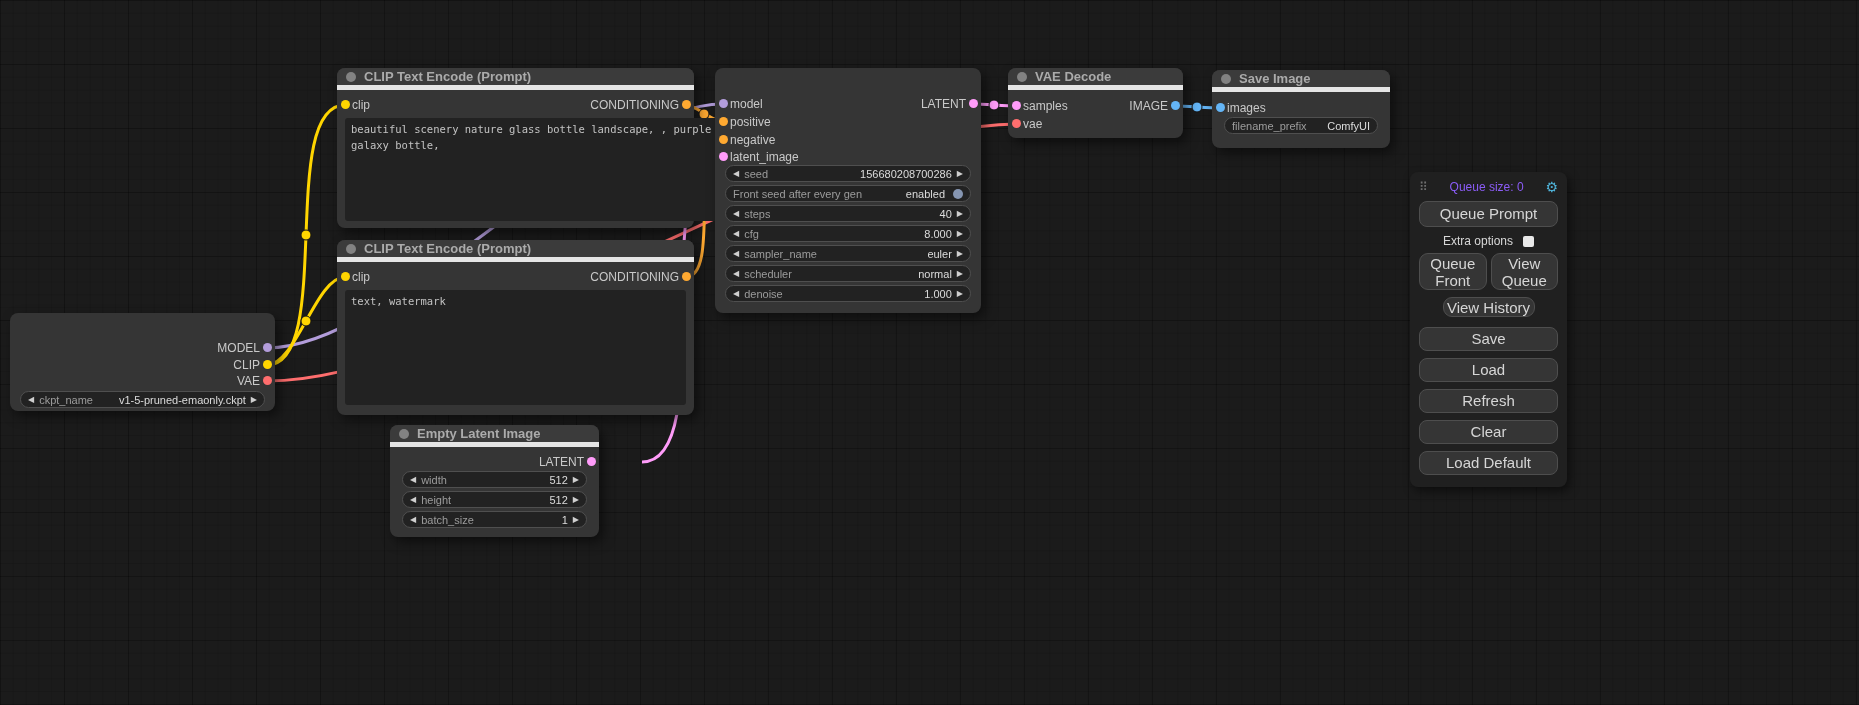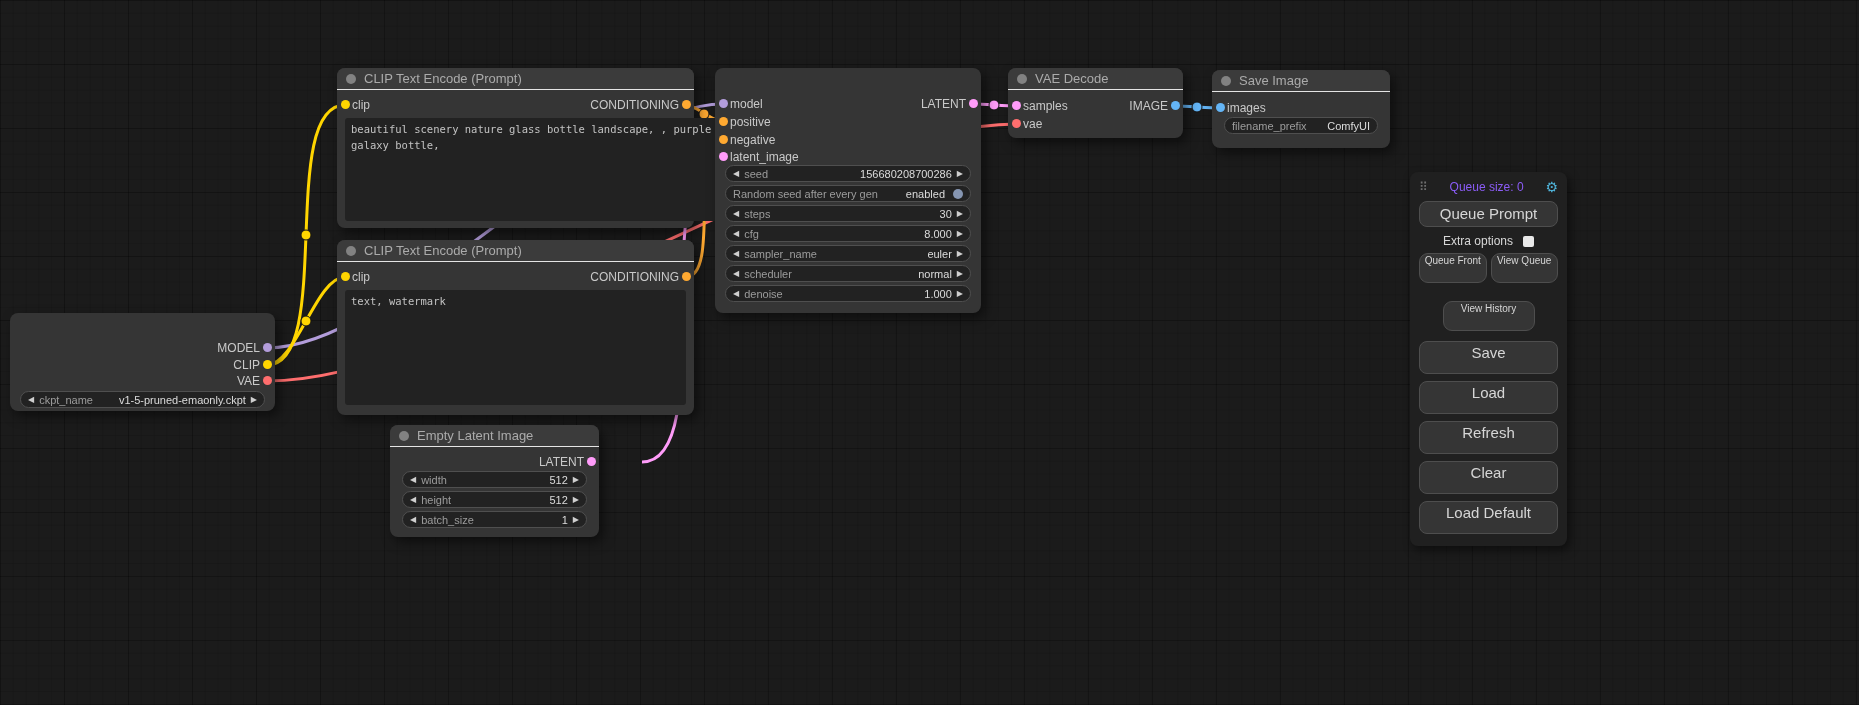--- a/index.html
+++ b/index.html
@@ -13,7 +13,7 @@
     background-size:64px 64px,64px 64px,12.8px 12.8px,12.8px 12.8px;}
   .wires{position:absolute;left:0;top:0;z-index:1;pointer-events:none;}
   .node{position:absolute;z-index:2;background:#353535;border-radius:8px;box-shadow:4px 5px 12px rgba(0,0,0,0.5);}
-  .node-title{height:22px;display:flex;align-items:center;gap:8px;padding:0 9px;background:#3b3b3b;border-radius:8px 8px 0 0;border-bottom:1px solid #e5e5e5;color:#ababab;font-size:13px;box-sizing:border-box;}
+  .node-title{height:22px;display:flex;align-items:center;gap:8px;padding:0 9px;background:#3b3b3b;border-radius:8px 8px 0 0;border-bottom:5px solid #e5e5e5;color:#ababab;font-size:13px;box-sizing:border-box;font-weight:bold;}
   .collapse-dot{width:10px;height:10px;border-radius:50%;background:#828282;flex:0 0 auto;}
   .slot{position:absolute;height:16px;display:flex;align-items:center;font-size:12px;color:#c9c9c9;white-space:nowrap;}
   .slot.in{left:15px;}

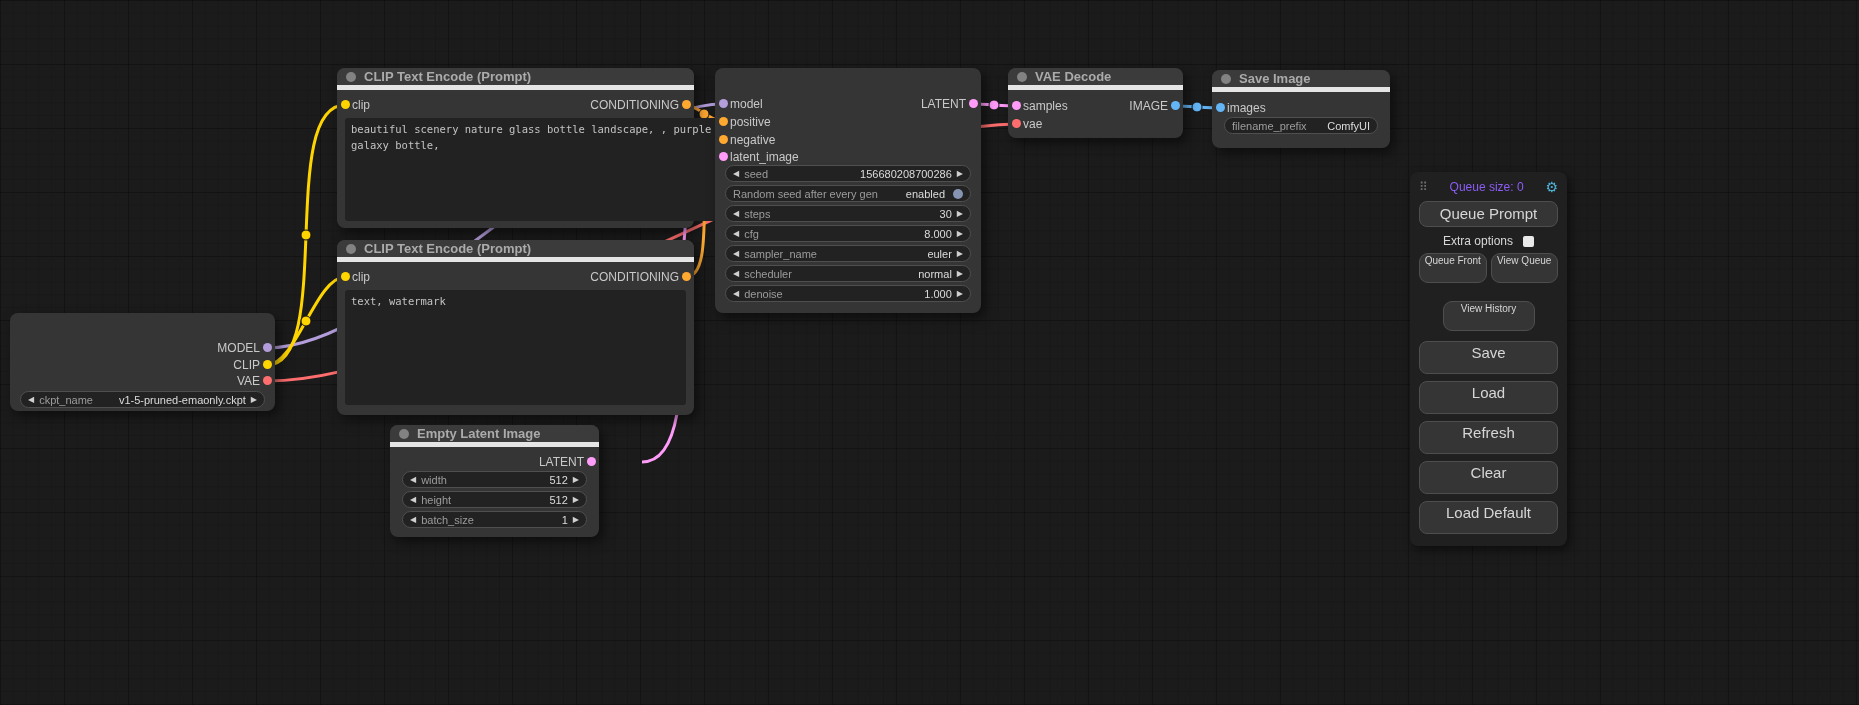--- a/index.html
+++ b/index.html
@@ -180,7 +180,7 @@
       <span class="arr">▶</span>
     </div>
     <div class="widget" style="top:117px">
-      <span class="lbl">Random seed after every gen</span>
+      <span class="lbl">Front seed after every gen</span>
       <span class="val">enabled</span>
       <span class="toggle-knob"></span>
     </div>

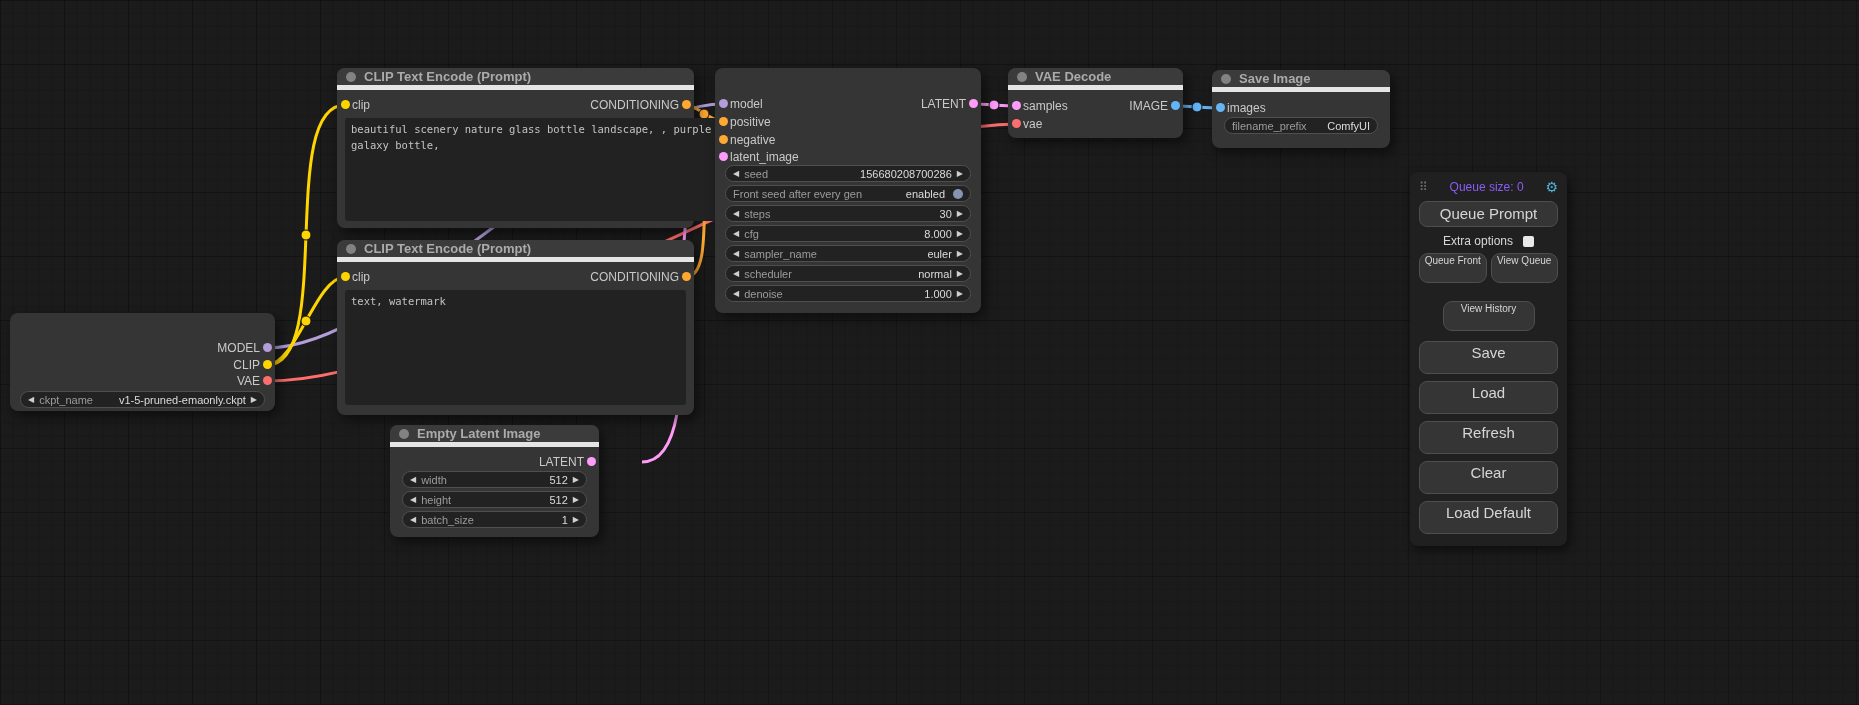--- a/index.html
+++ b/index.html
@@ -187,7 +187,7 @@
     <div class="widget" style="top:137px">
       <span class="arr">◀</span>
       <span class="lbl">steps</span>
-      <span class="val">30</span>
+      <span class="val">40</span>
       <span class="arr">▶</span>
     </div>
     <div class="widget" style="top:157px">

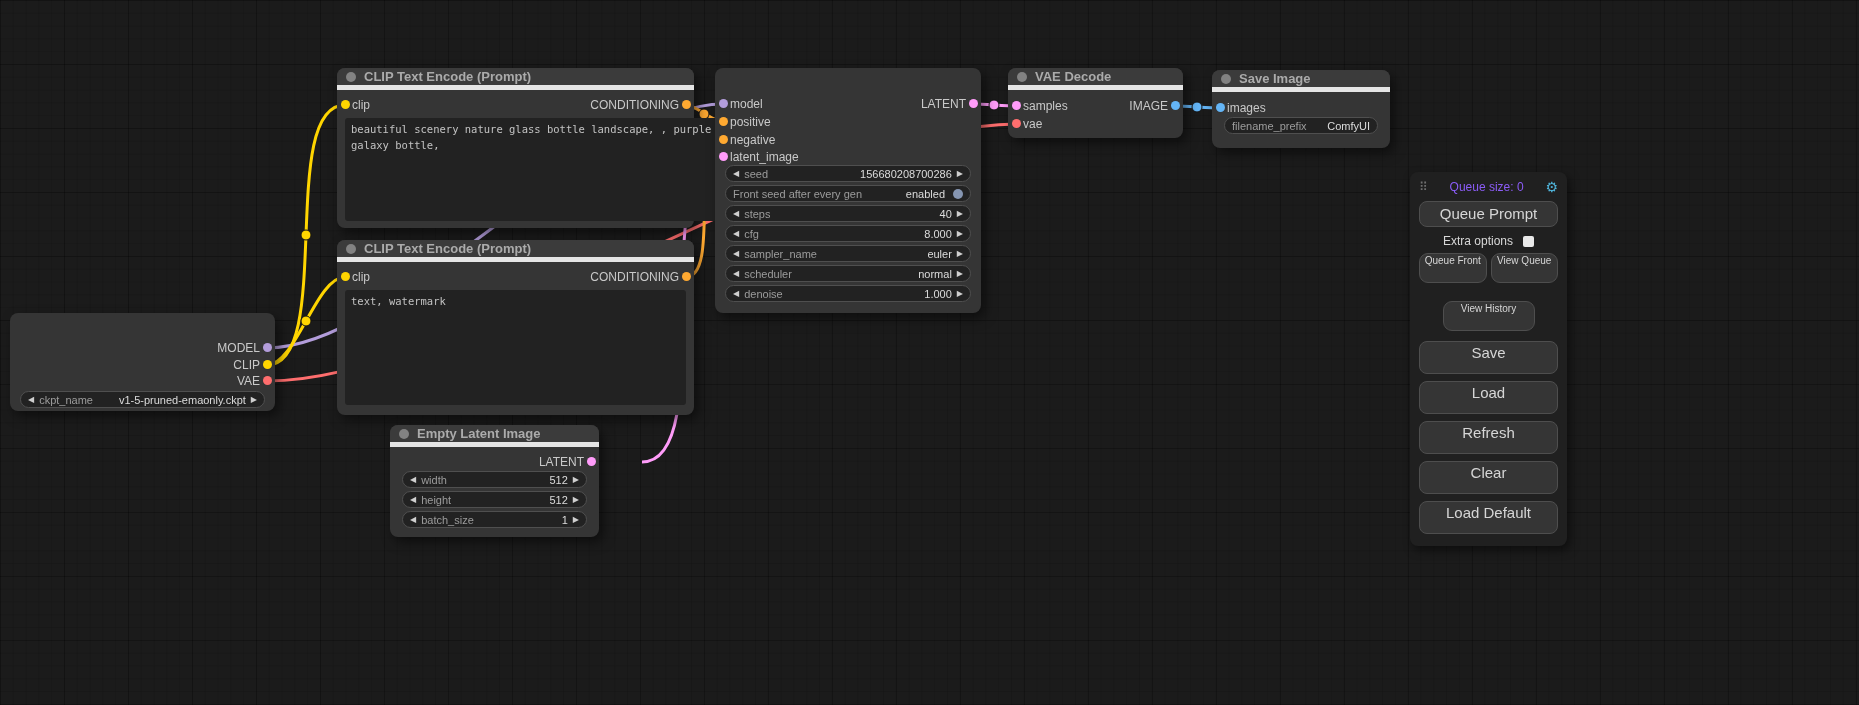--- a/index.html
+++ b/index.html
@@ -37,7 +37,7 @@
   .mbtn{display:block;width:100%;background:#353535;border:1px solid #4e4e4e;border-radius:8px;color:#d6d6d6;text-align:center;box-sizing:border-box;cursor:pointer;font-family:"Liberation Sans",sans-serif;}
   .mbtn.primary{font-size:15px;padding:3px 0 4px;}
   .mbtn.big{font-size:15px;padding:2px 0 12px;margin-top:7px;}
-  .mbtn.small{font-size:10px;padding:1px 0 16px;border-radius:9px;text-align:center;}
+  .mbtn.small{font-size:15px;padding:1px 0 0;border-radius:9px;text-align:center;}
   .extra-row{display:flex;align-items:center;justify-content:center;gap:10px;margin:7px 0 5px;color:#d8d8d8;font-size:12px;}
   .checkbox{width:11px;height:11px;background:#e9e9e9;border-radius:2px;cursor:pointer;}
   .small-row{display:flex;gap:4px;}

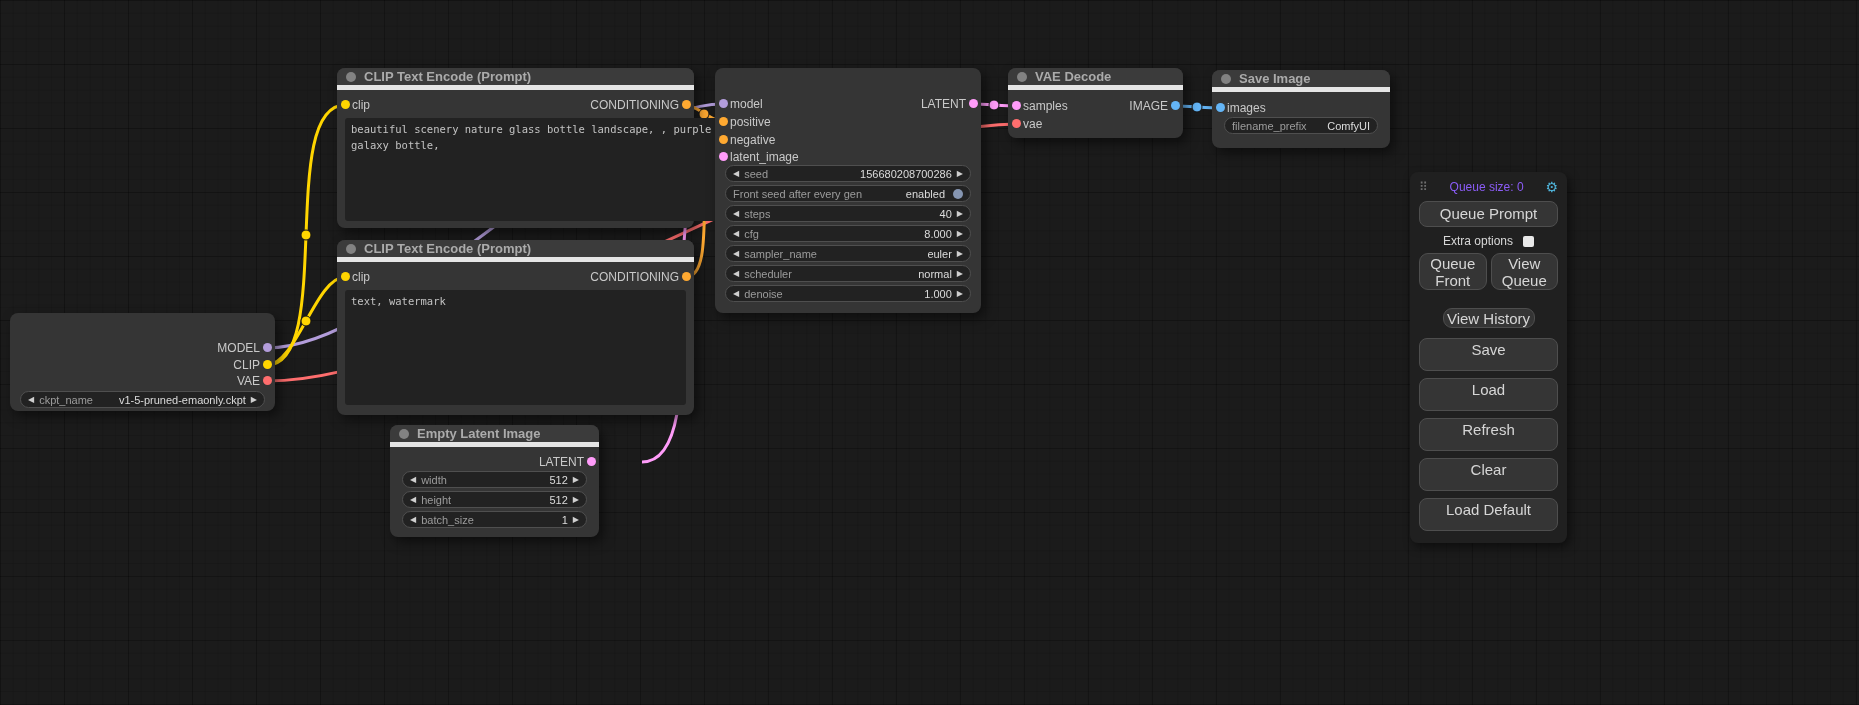--- a/index.html
+++ b/index.html
@@ -42,7 +42,7 @@
   .checkbox{width:11px;height:11px;background:#e9e9e9;border-radius:2px;cursor:pointer;}
   .small-row{display:flex;gap:4px;}
   .small-row .mbtn{flex:1;}
-  .view-history{width:92px;margin:18px auto 0;}
+  .view-history{width:92px;margin:7px auto 0;}
   .btn-group{margin-top:10px;}
 </style>
 </head>

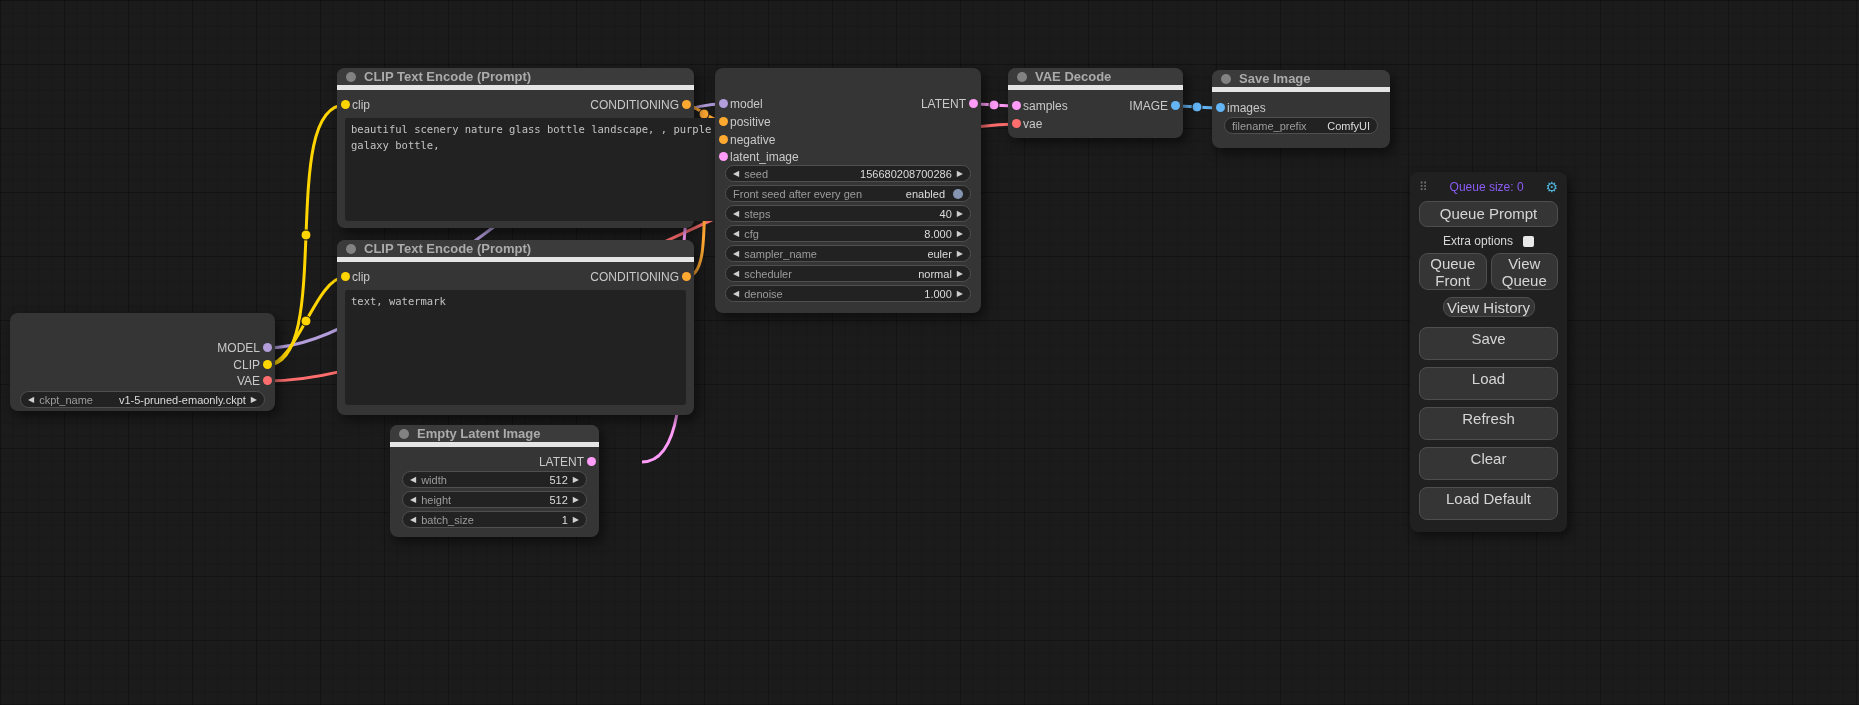--- a/index.html
+++ b/index.html
@@ -36,7 +36,7 @@
   .gear{color:#4fb3d9;font-size:14px;cursor:pointer;}
   .mbtn{display:block;width:100%;background:#353535;border:1px solid #4e4e4e;border-radius:8px;color:#d6d6d6;text-align:center;box-sizing:border-box;cursor:pointer;font-family:"Liberation Sans",sans-serif;}
   .mbtn.primary{font-size:15px;padding:3px 0 4px;}
-  .mbtn.big{font-size:15px;padding:2px 0 12px;margin-top:7px;}
+  .mbtn.big{font-size:15px;padding:2px 0 3px;margin-top:7px;}
   .mbtn.small{font-size:15px;padding:1px 0 0;border-radius:9px;text-align:center;}
   .extra-row{display:flex;align-items:center;justify-content:center;gap:10px;margin:7px 0 5px;color:#d8d8d8;font-size:12px;}
   .checkbox{width:11px;height:11px;background:#e9e9e9;border-radius:2px;cursor:pointer;}

